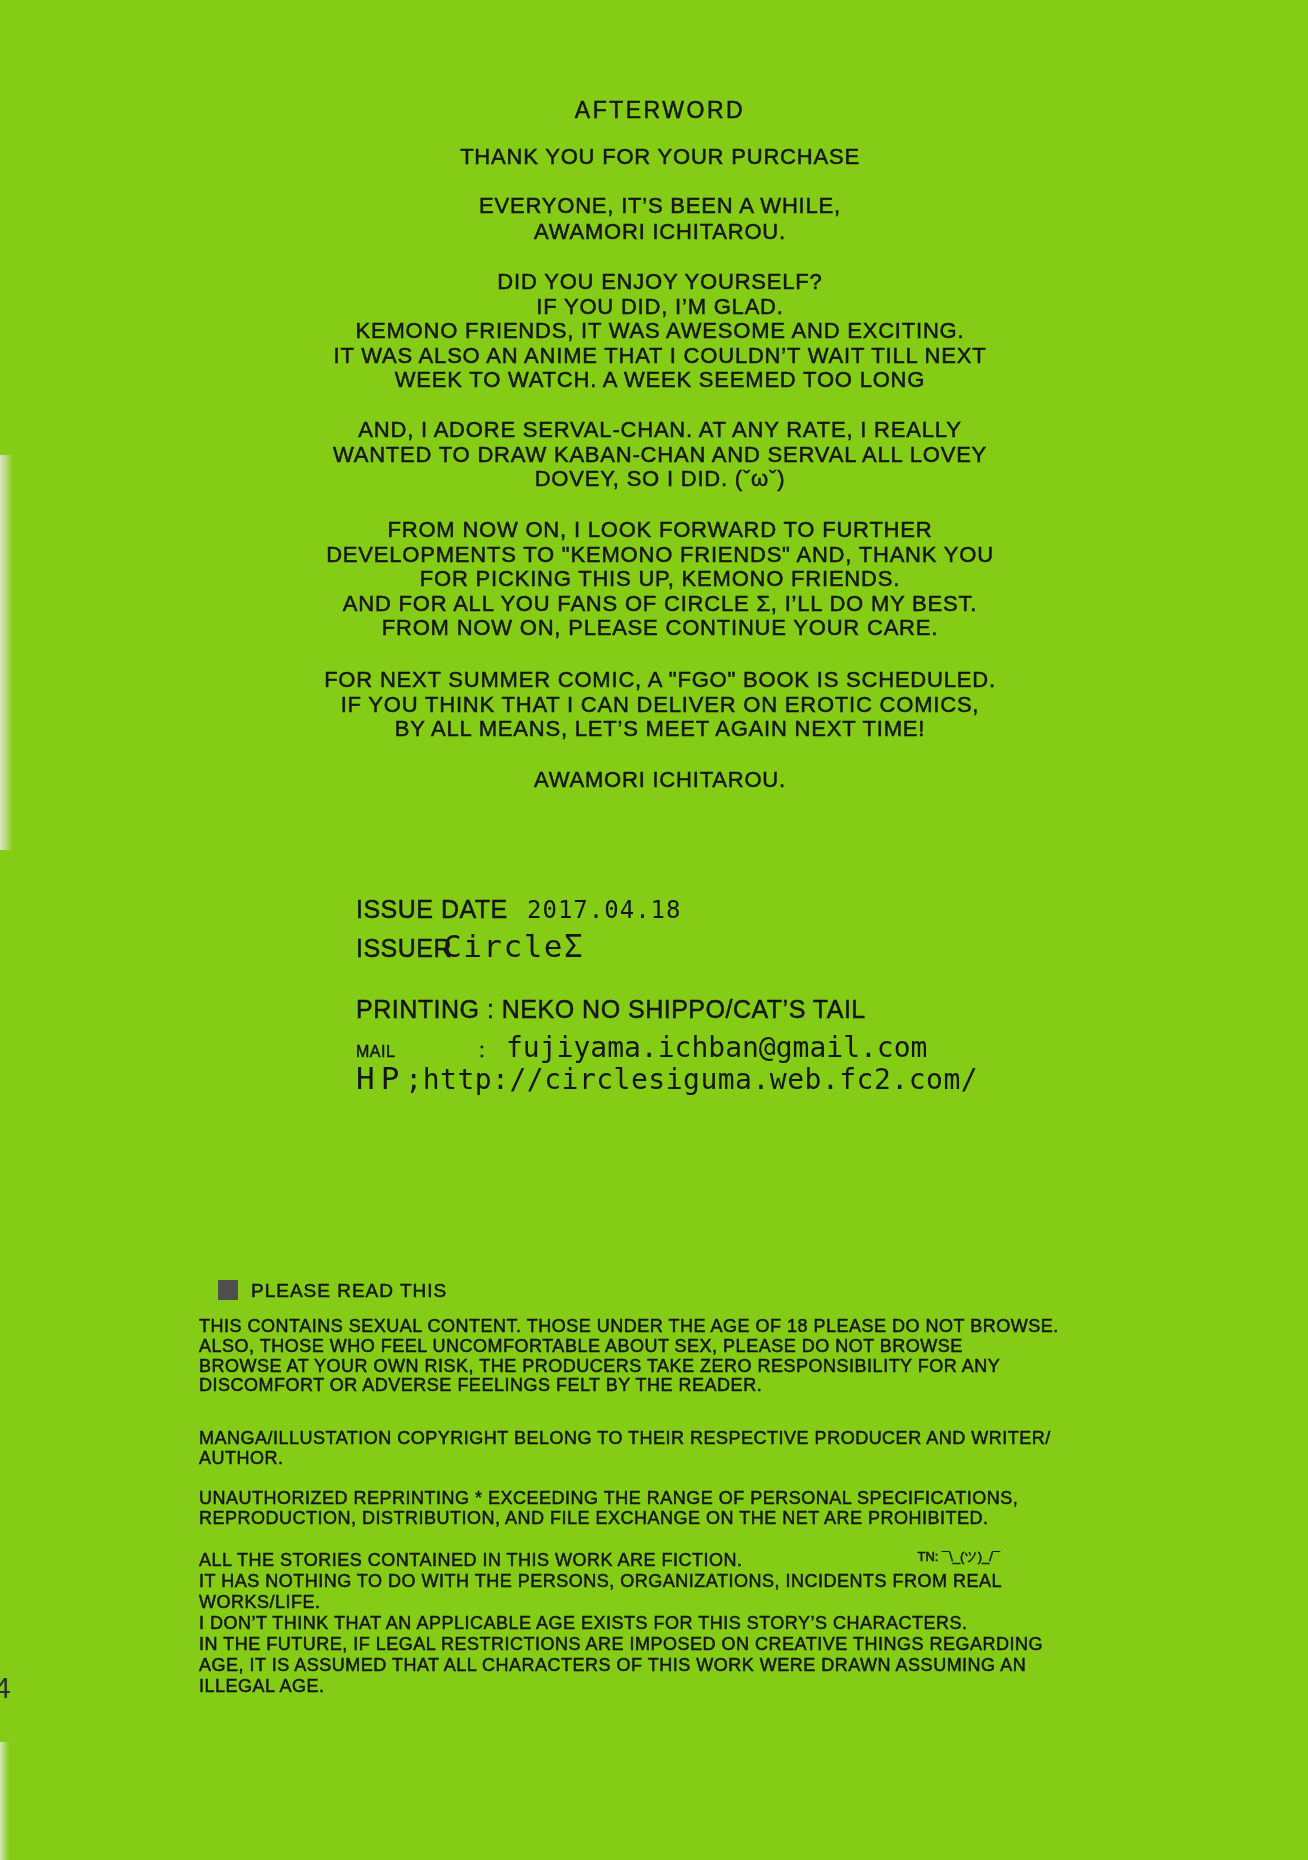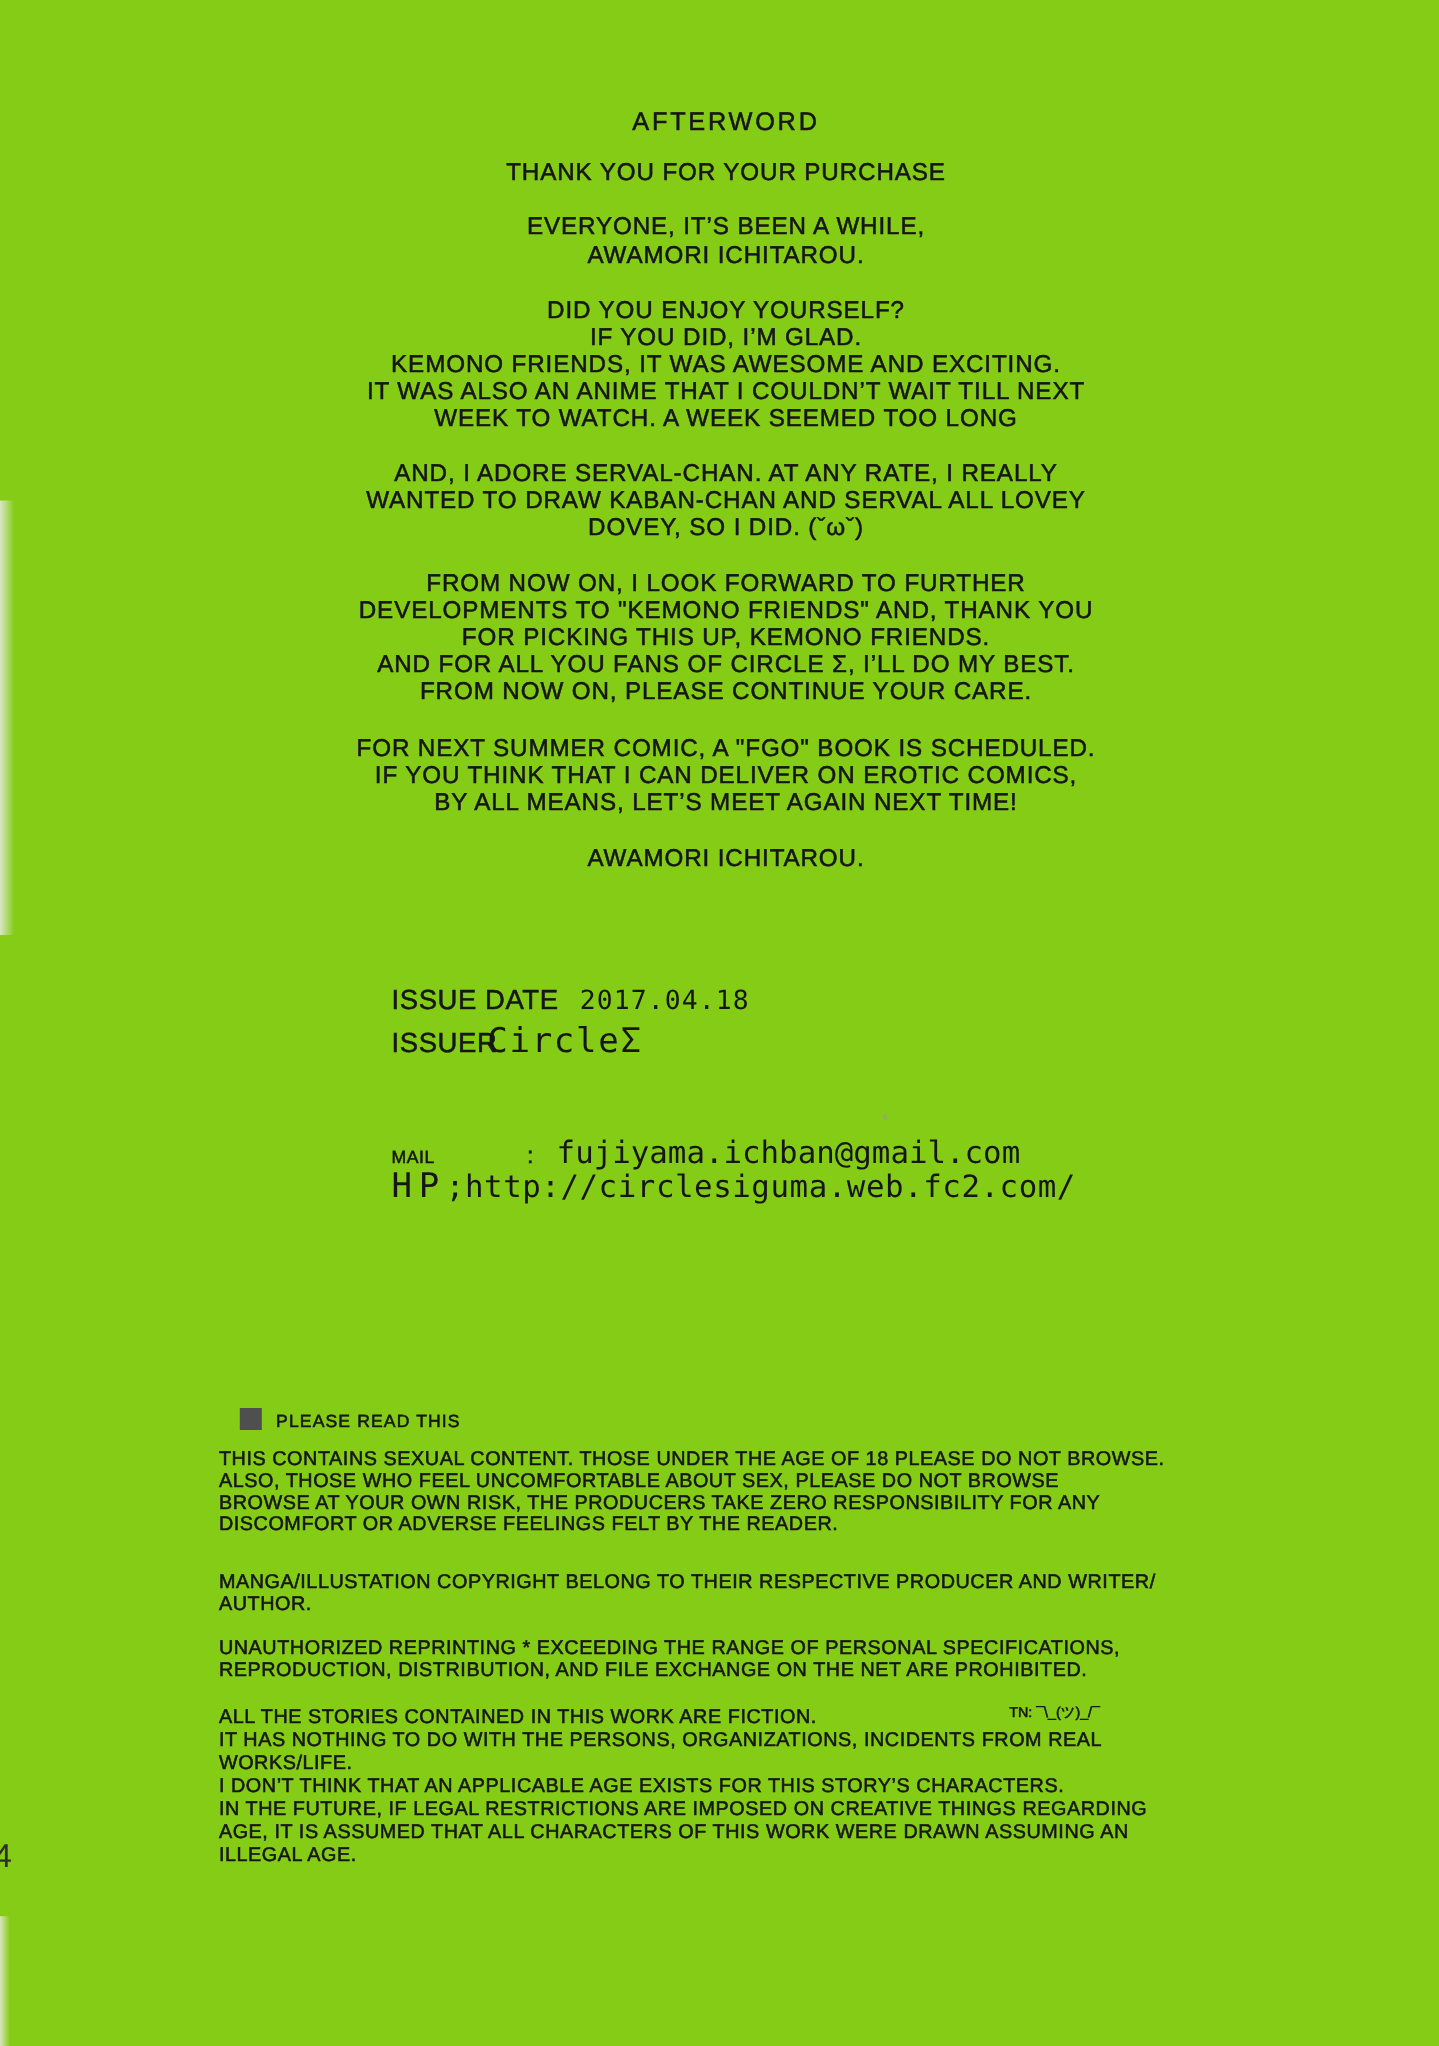--- a/index.html
+++ b/index.html
@@ -107,6 +107,9 @@
   <div id="r2" class="crow">
     <span class="comic clabel">ISSUER</span><span class="mono cval">CircleΣ</span>
   </div>
+  <div id="r4" class="crow">
+    <span class="comic clabel">PRINTING : NEKO NO SHIPPO/CAT’S TAIL</span>
+  </div>
   <div id="r5" class="crow">
     <span class="comic clabel">MAIL</span><span class="comic csep">:</span><span class="mono cval">fujiyama.ichban@gmail.com</span>
   </div>

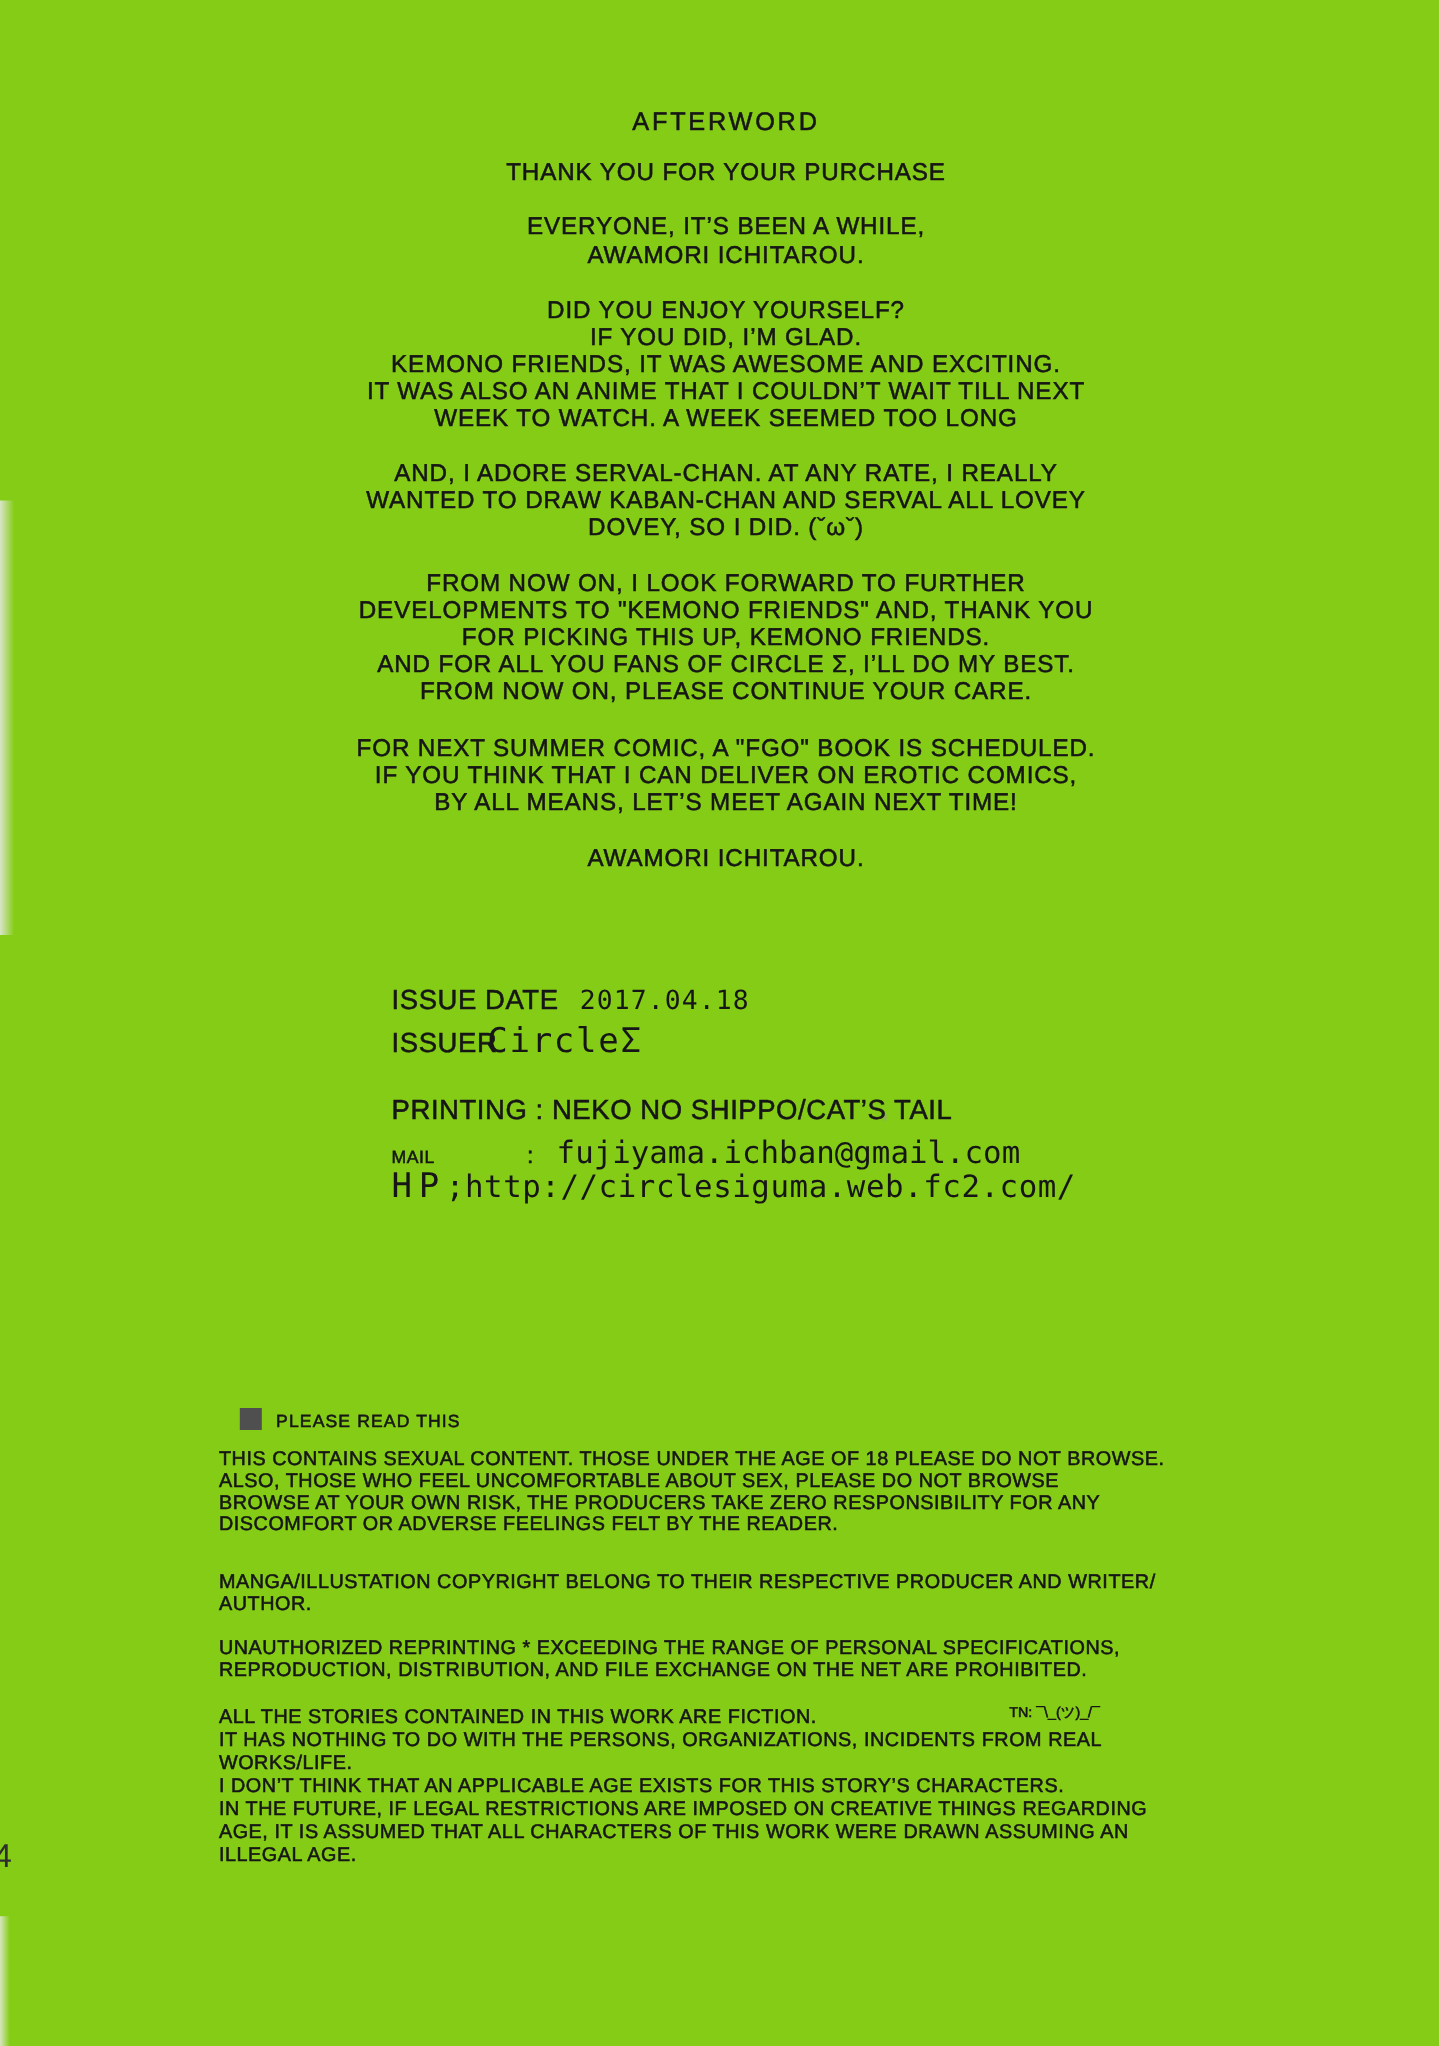--- a/index.html
+++ b/index.html
@@ -42,7 +42,7 @@
   
   .notice-para { position:absolute; left:199px; font-size:18px; line-height:20px;
                  letter-spacing:0.5px; white-space:pre-line; }
-  #nh { position:absolute; left:218px; top:1280px; font-size:16px; letter-spacing:1px; }
+  #nh { position:absolute; left:218px; top:1280px; font-size:19px; letter-spacing:1px; }
   #nh .sq { display:inline-block; width:20px; height:20px; background:#4f4f4f;
             margin-right:13px; vertical-align:-3px; }
   #n1 { top:1317px; line-height:19.8px; }

